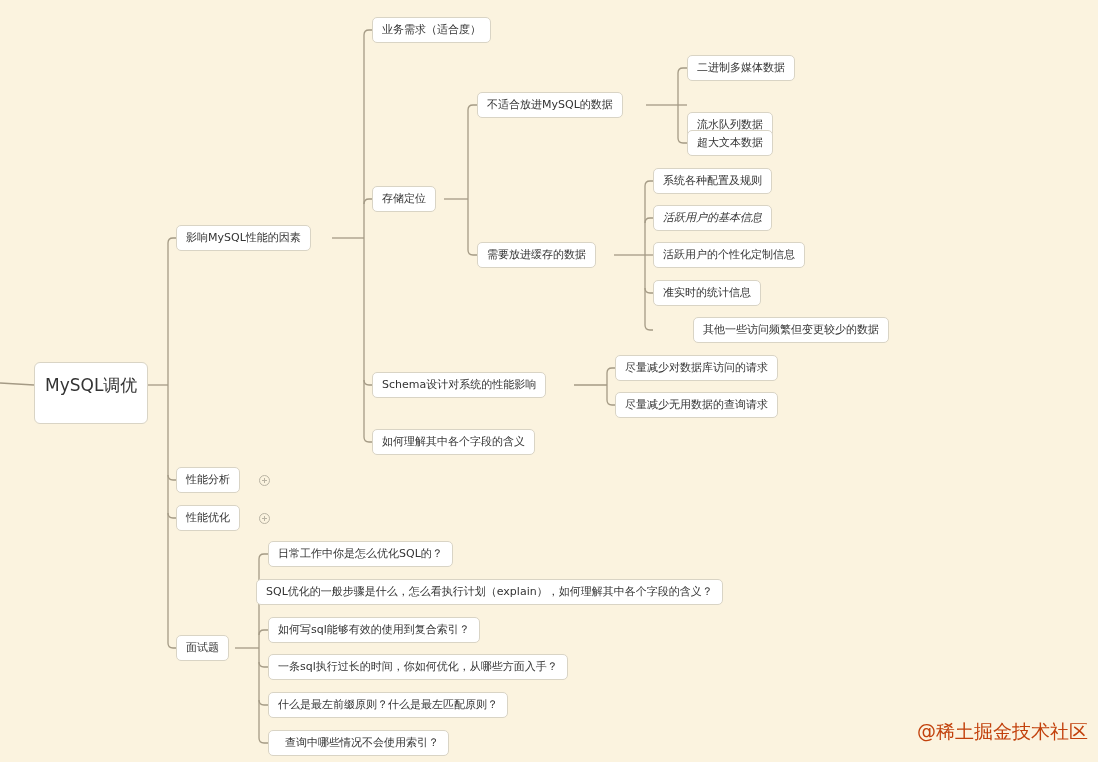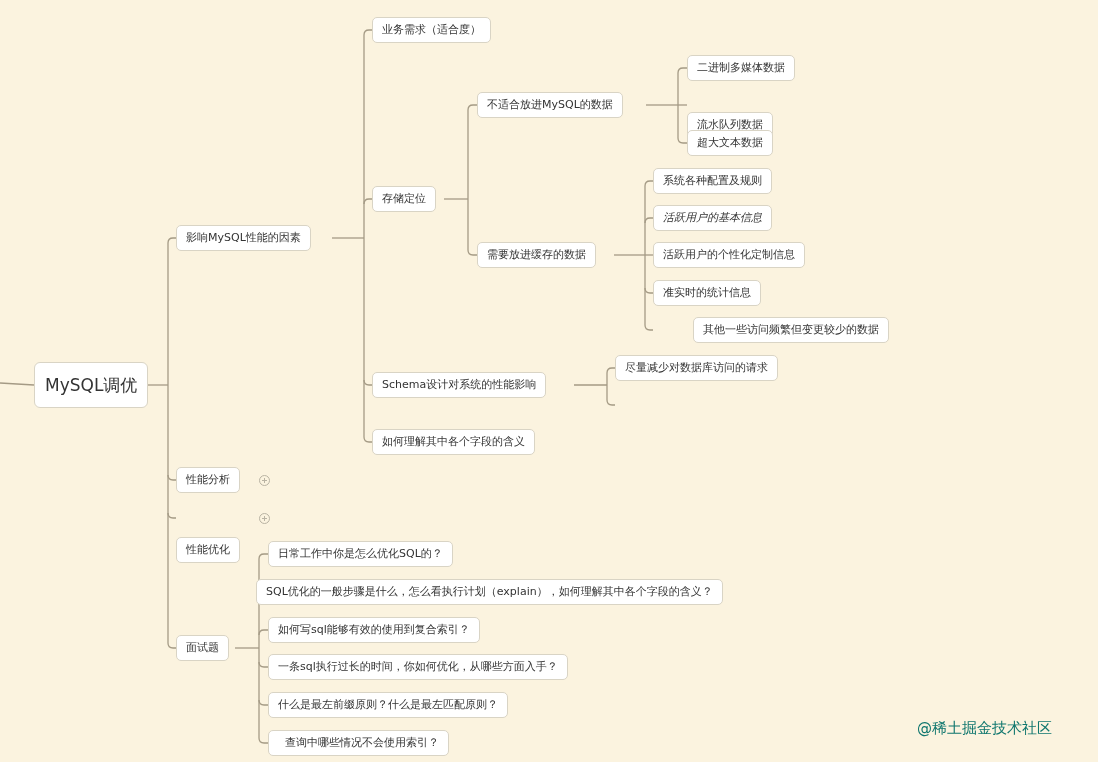--- a/index.html
+++ b/index.html
@@ -42,7 +42,7 @@
     }
     .node.root {
       font-size: 17px;
-      height: 46px;
+      height: 62px;
       line-height: 44px;
       padding: 0 10px;
       border-radius: 6px;

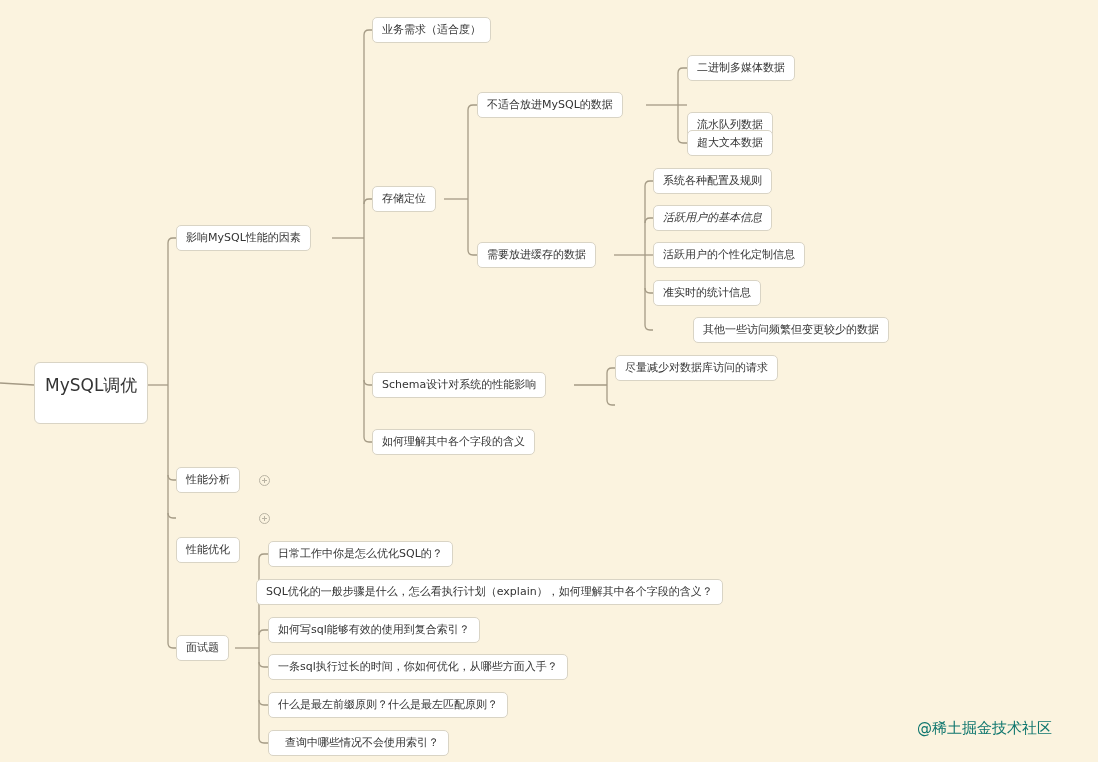--- a/index.html
+++ b/index.html
@@ -146,6 +146,7 @@
   <div class="node" style="left:653px; top:317px;margin-left:40px;">其他一些访问频繁但变更较少的数据</div>
 
   <div class="node" style="left:615px; top:355px;">尽量减少对数据库访问的请求</div>
+  <div class="node" style="left:615px; top:392px;">尽量减少无用数据的查询请求</div>
 
   <div class="node" style="left:268px; top:541px;">日常工作中你是怎么优化SQL的？</div>
   <div class="node" style="left:256px; top:579px;">SQL优化的一般步骤是什么，怎么看执行计划（explain），如何理解其中各个字段的含义？</div>

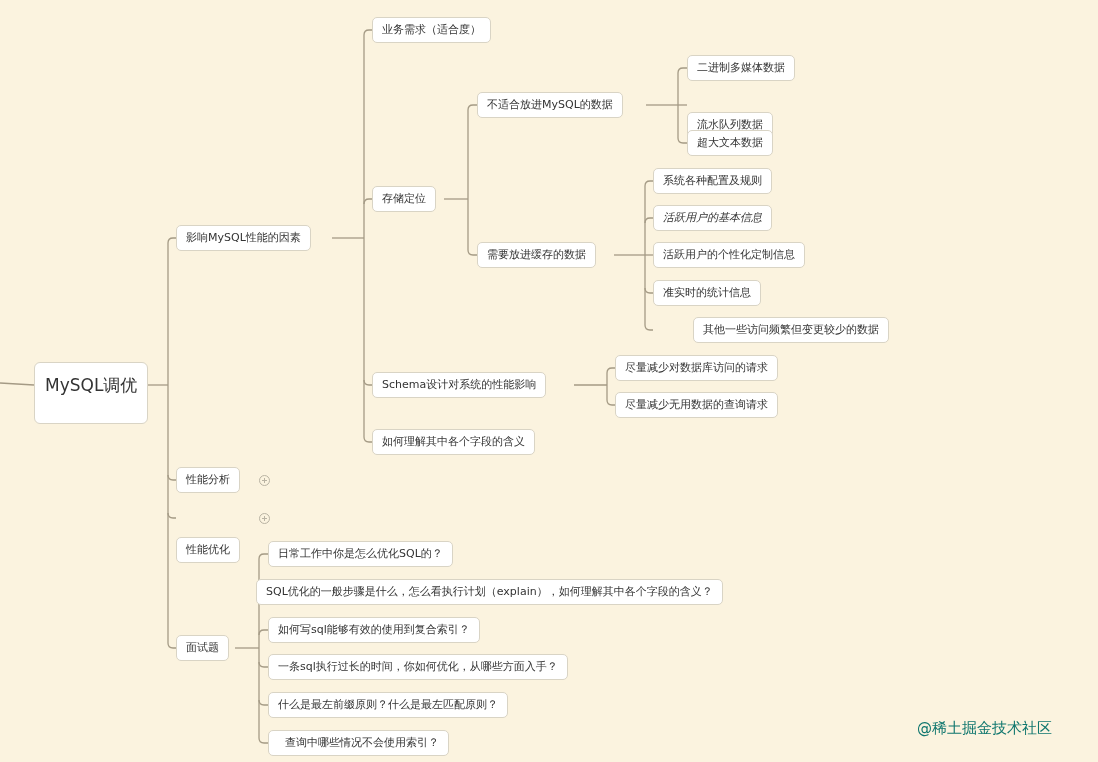--- a/index.html
+++ b/index.html
@@ -123,7 +123,7 @@
   <div class="node" style="left:176px; top:225px;">影响MySQL性能的因素</div>
   <div class="node" style="left:176px; top:467px;">性能分析</div>
   <span class="expand" style="left:259px; top:475px;"></span>
-  <div class="node" style="left:176px; top:505px;margin-top:32px;">性能优化</div>
+  <div class="node" style="left:176px; top:505px;">性能优化</div>
   <span class="expand" style="left:259px; top:513px;"></span>
   <div class="node" style="left:176px; top:635px;">面试题</div>
 

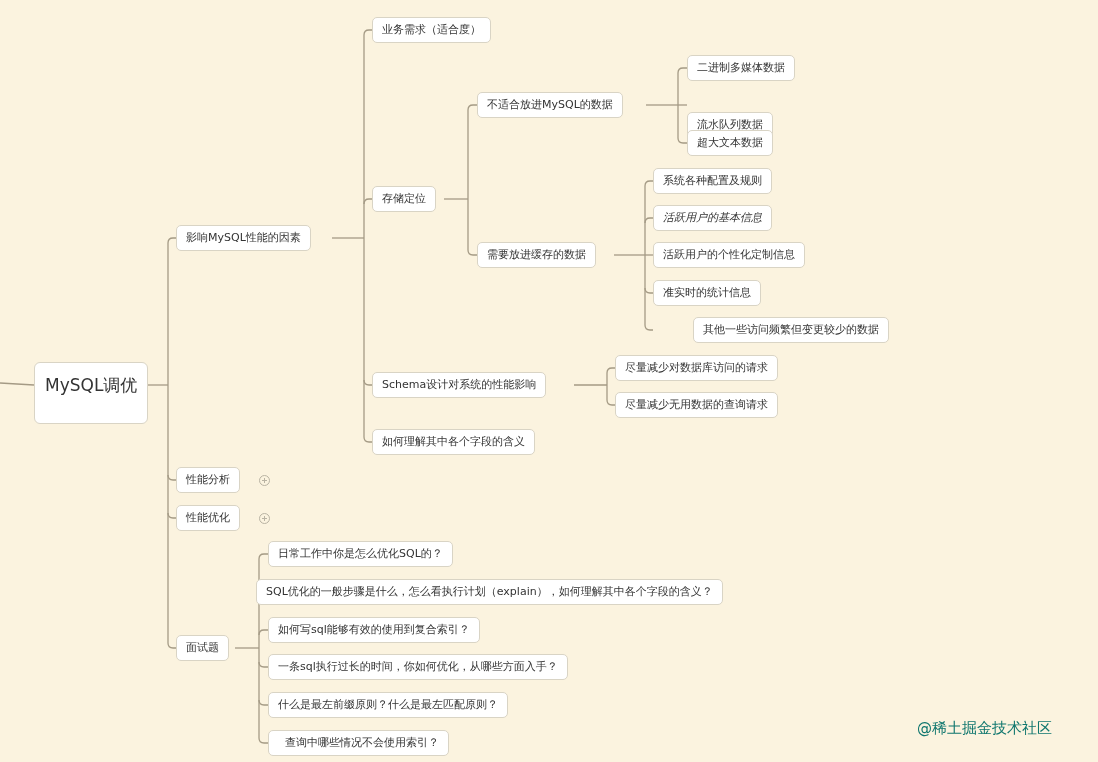--- a/index.html
+++ b/index.html
@@ -65,8 +65,8 @@
     .watermark {
       position: absolute;
       left: 917px; top: 719px;
-      font-size: 15px;
-      color: #0f766e;
+      font-size: 19px;
+      color: #c2410c;
       white-space: nowrap;
     }
   </style>

